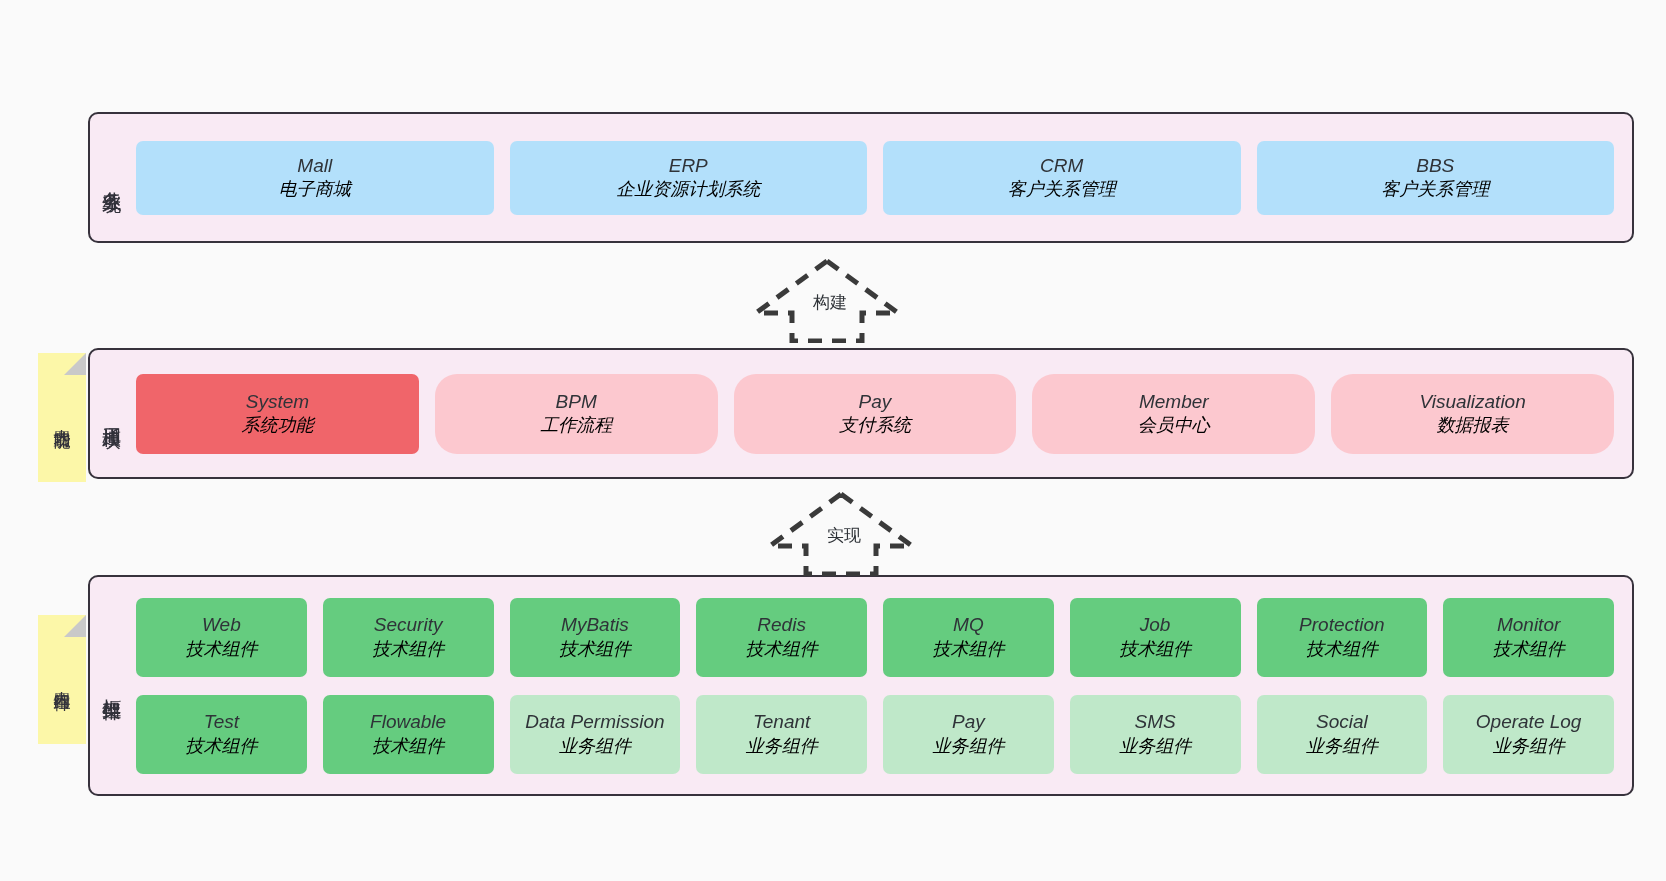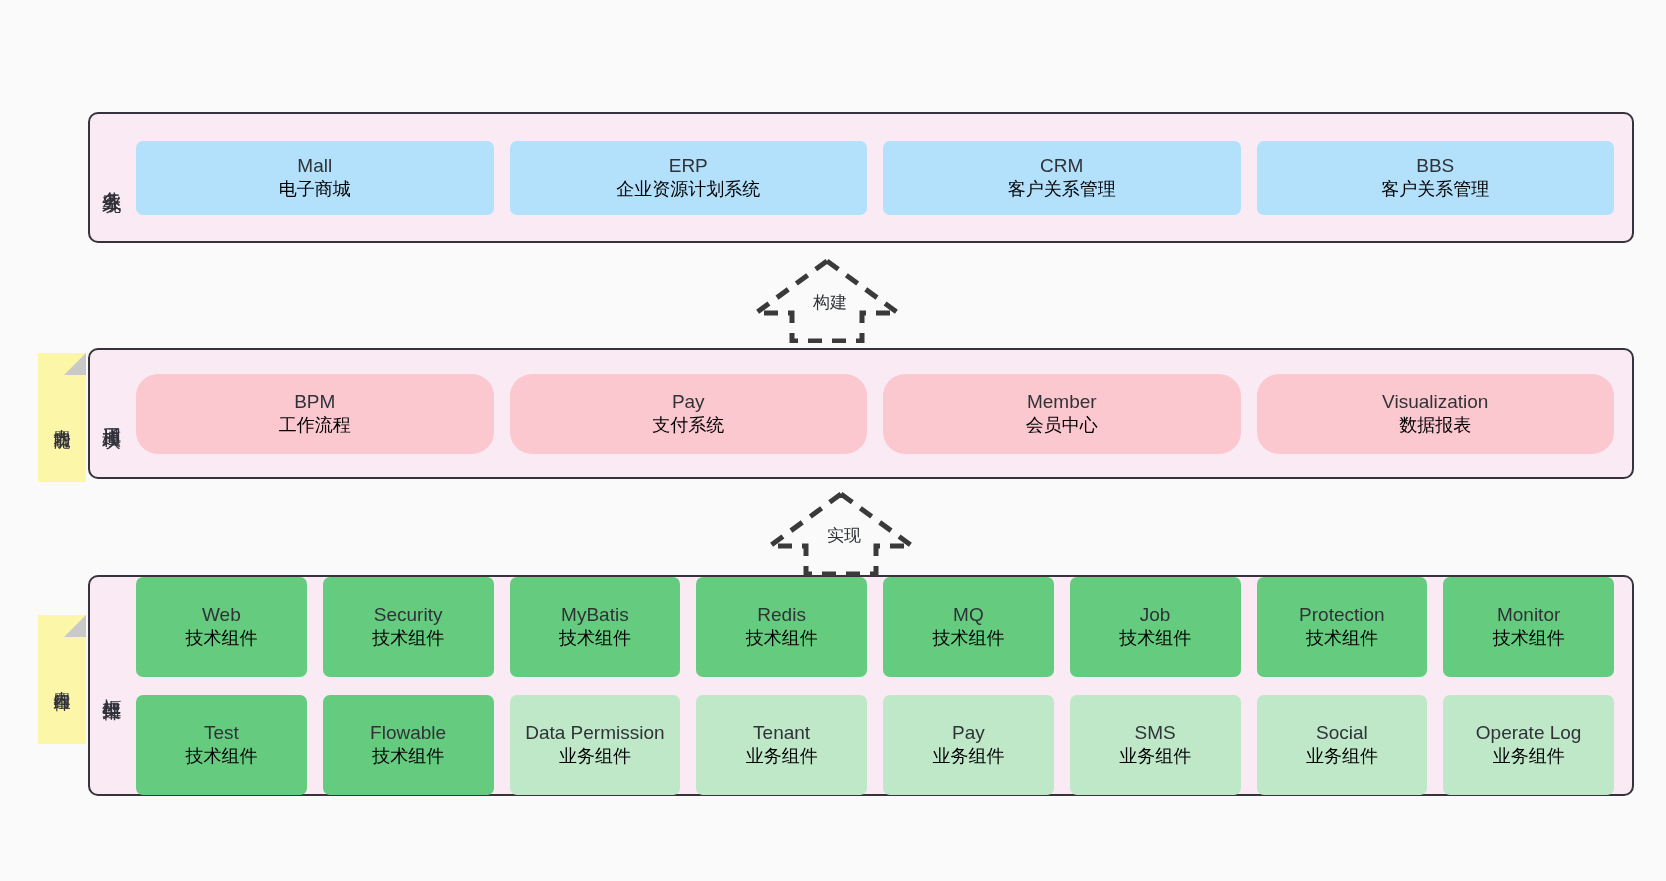--- a/index.html
+++ b/index.html
@@ -61,6 +61,7 @@
     flex-direction: row;
     gap: 16px;
     justify-content: space-between;
+    font-style: italic;
   }
 
   

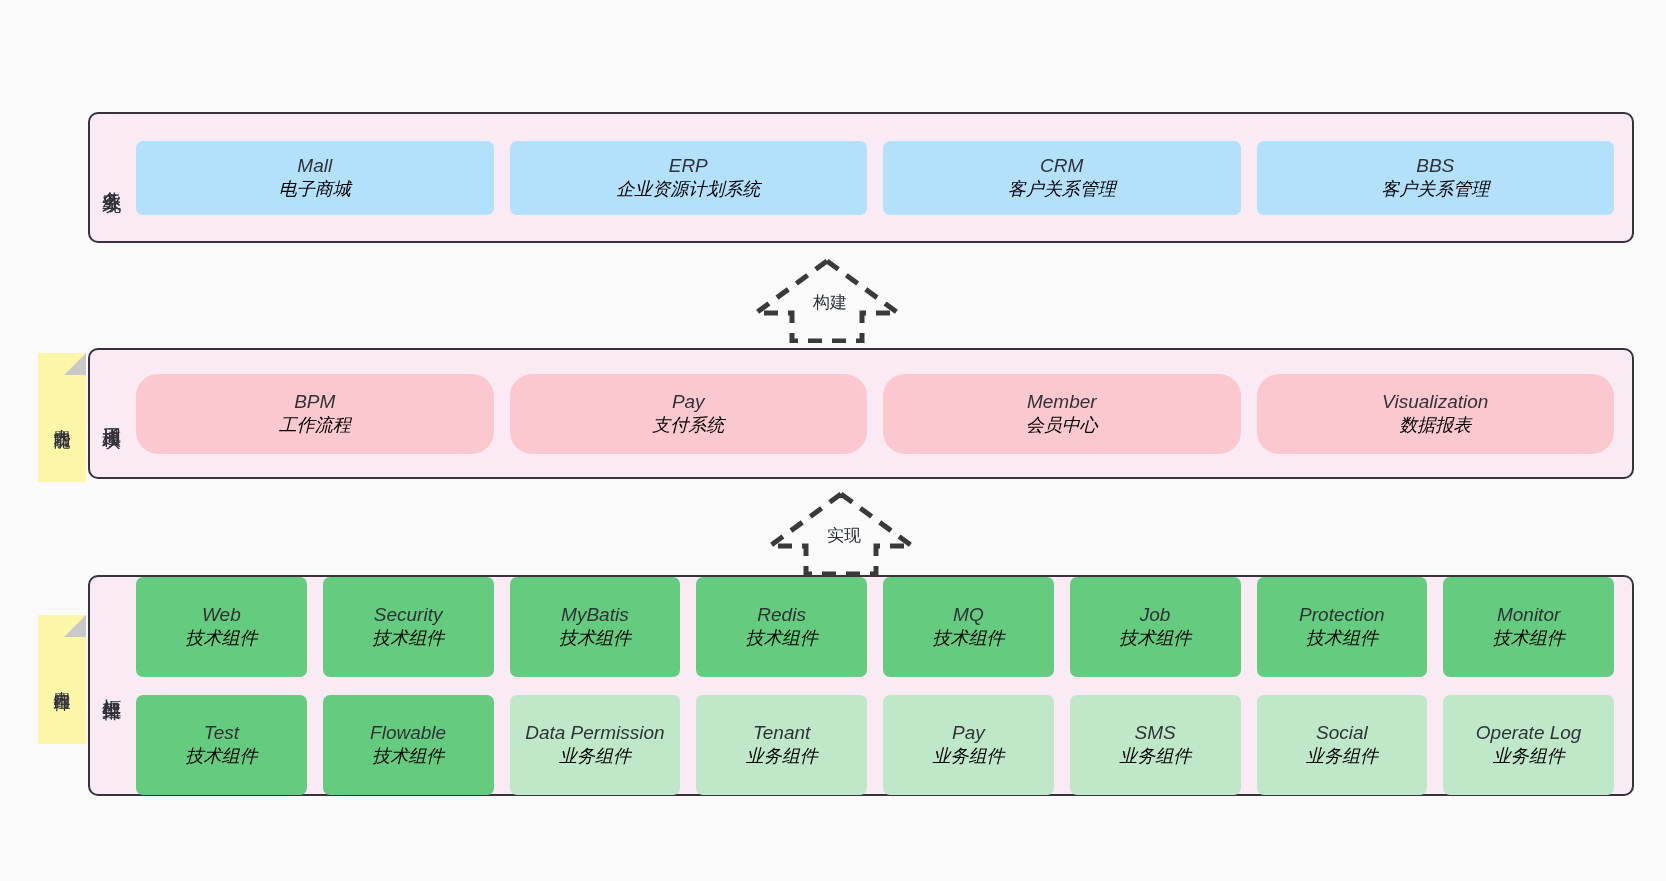--- a/index.html
+++ b/index.html
@@ -191,6 +191,10 @@
     <div class="layer-label">通用模块</div>
     <div class="layer-body">
       <div class="row">
+        <div class="card red">
+          <span class="en">System</span>
+          <span class="cn">系统功能</span>
+        </div>
         <div class="card pink">
           <span class="en">BPM</span>
           <span class="cn">工作流程</span>

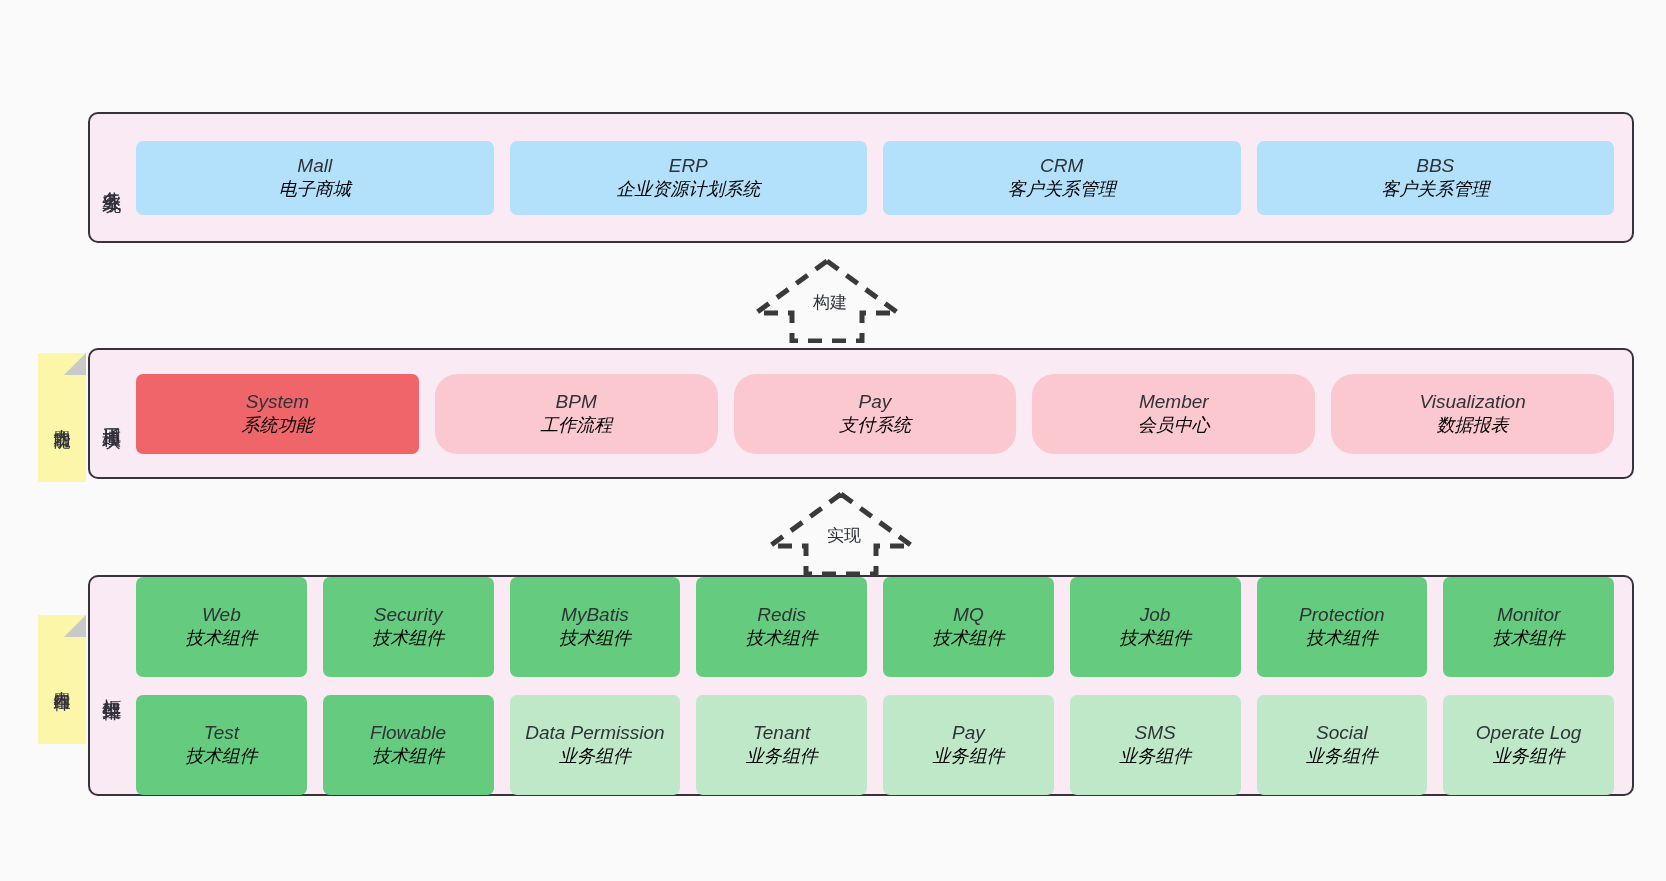--- a/index.html
+++ b/index.html
@@ -99,7 +99,7 @@
 
   #layer-business .card { height: 74px; }
   #layer-common   .card { height: 80px; }
-  #layer-frame    .card { height: 100px; }
+  #layer-frame    .card { height: 79px; }
 
   
   .note {

